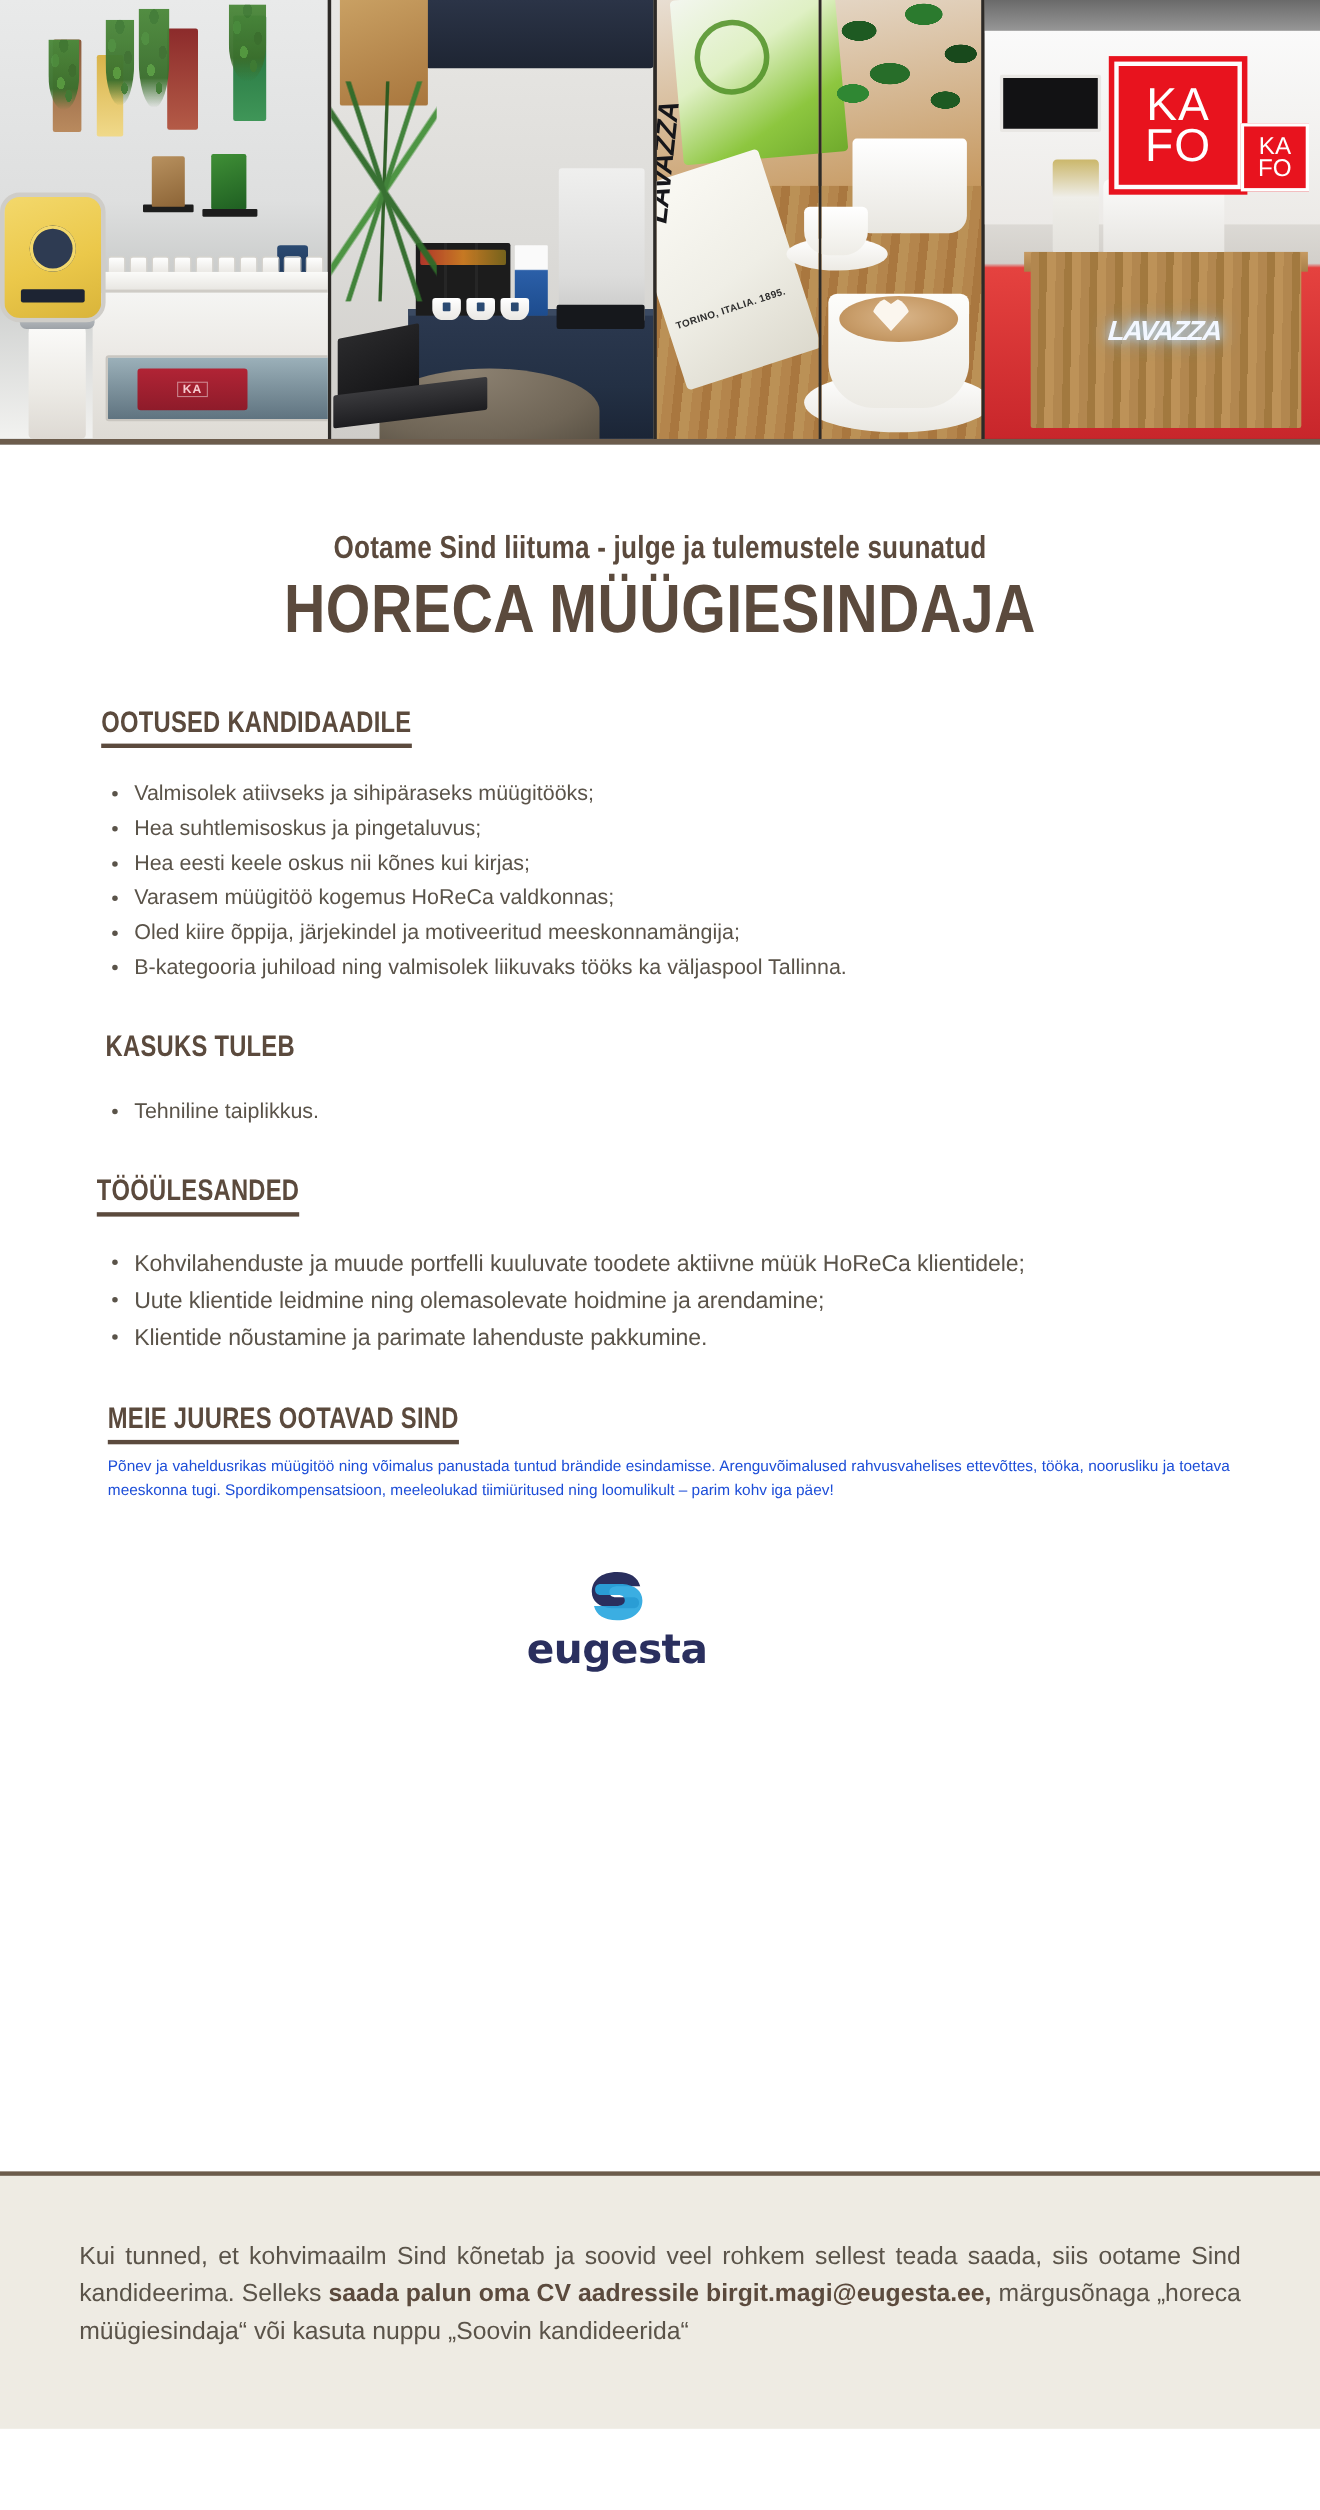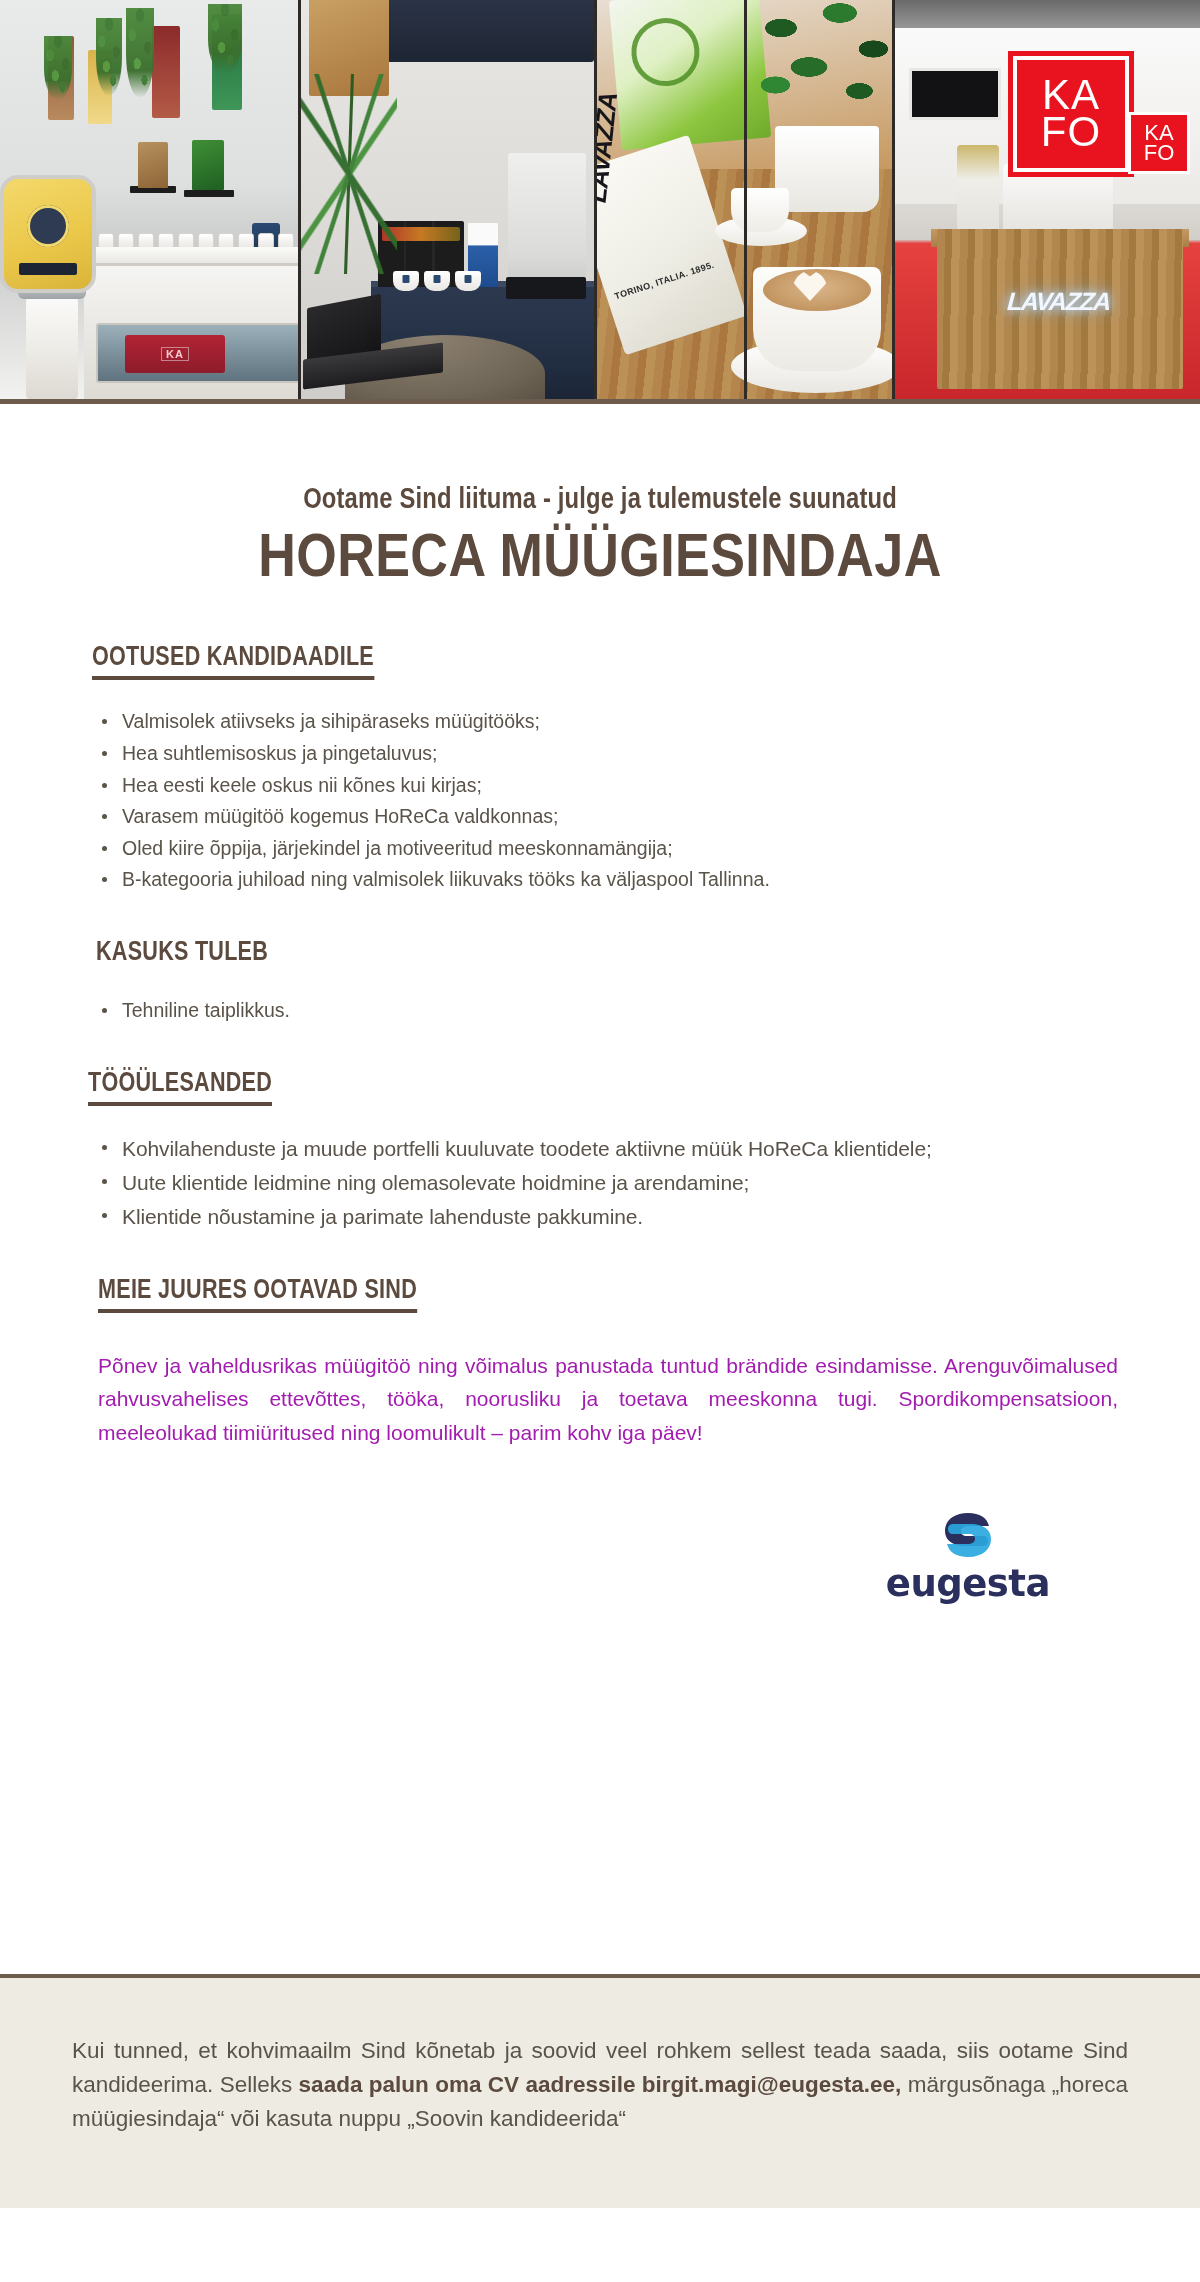--- a/index.html
+++ b/index.html
@@ -444,11 +444,11 @@
   ul.bullets.tight { margin-top: 24px; }
 
   .body-para {
-    margin-top: 36px;
+    margin-top: 8px;
     padding: 0 10px 0 26px;
-    font-size: 21px;
+    font-size: 14px;
     line-height: 1.60;
-    color: #a21caf;
+    color: #1d4ed8;
     text-align: justify;
   }
 

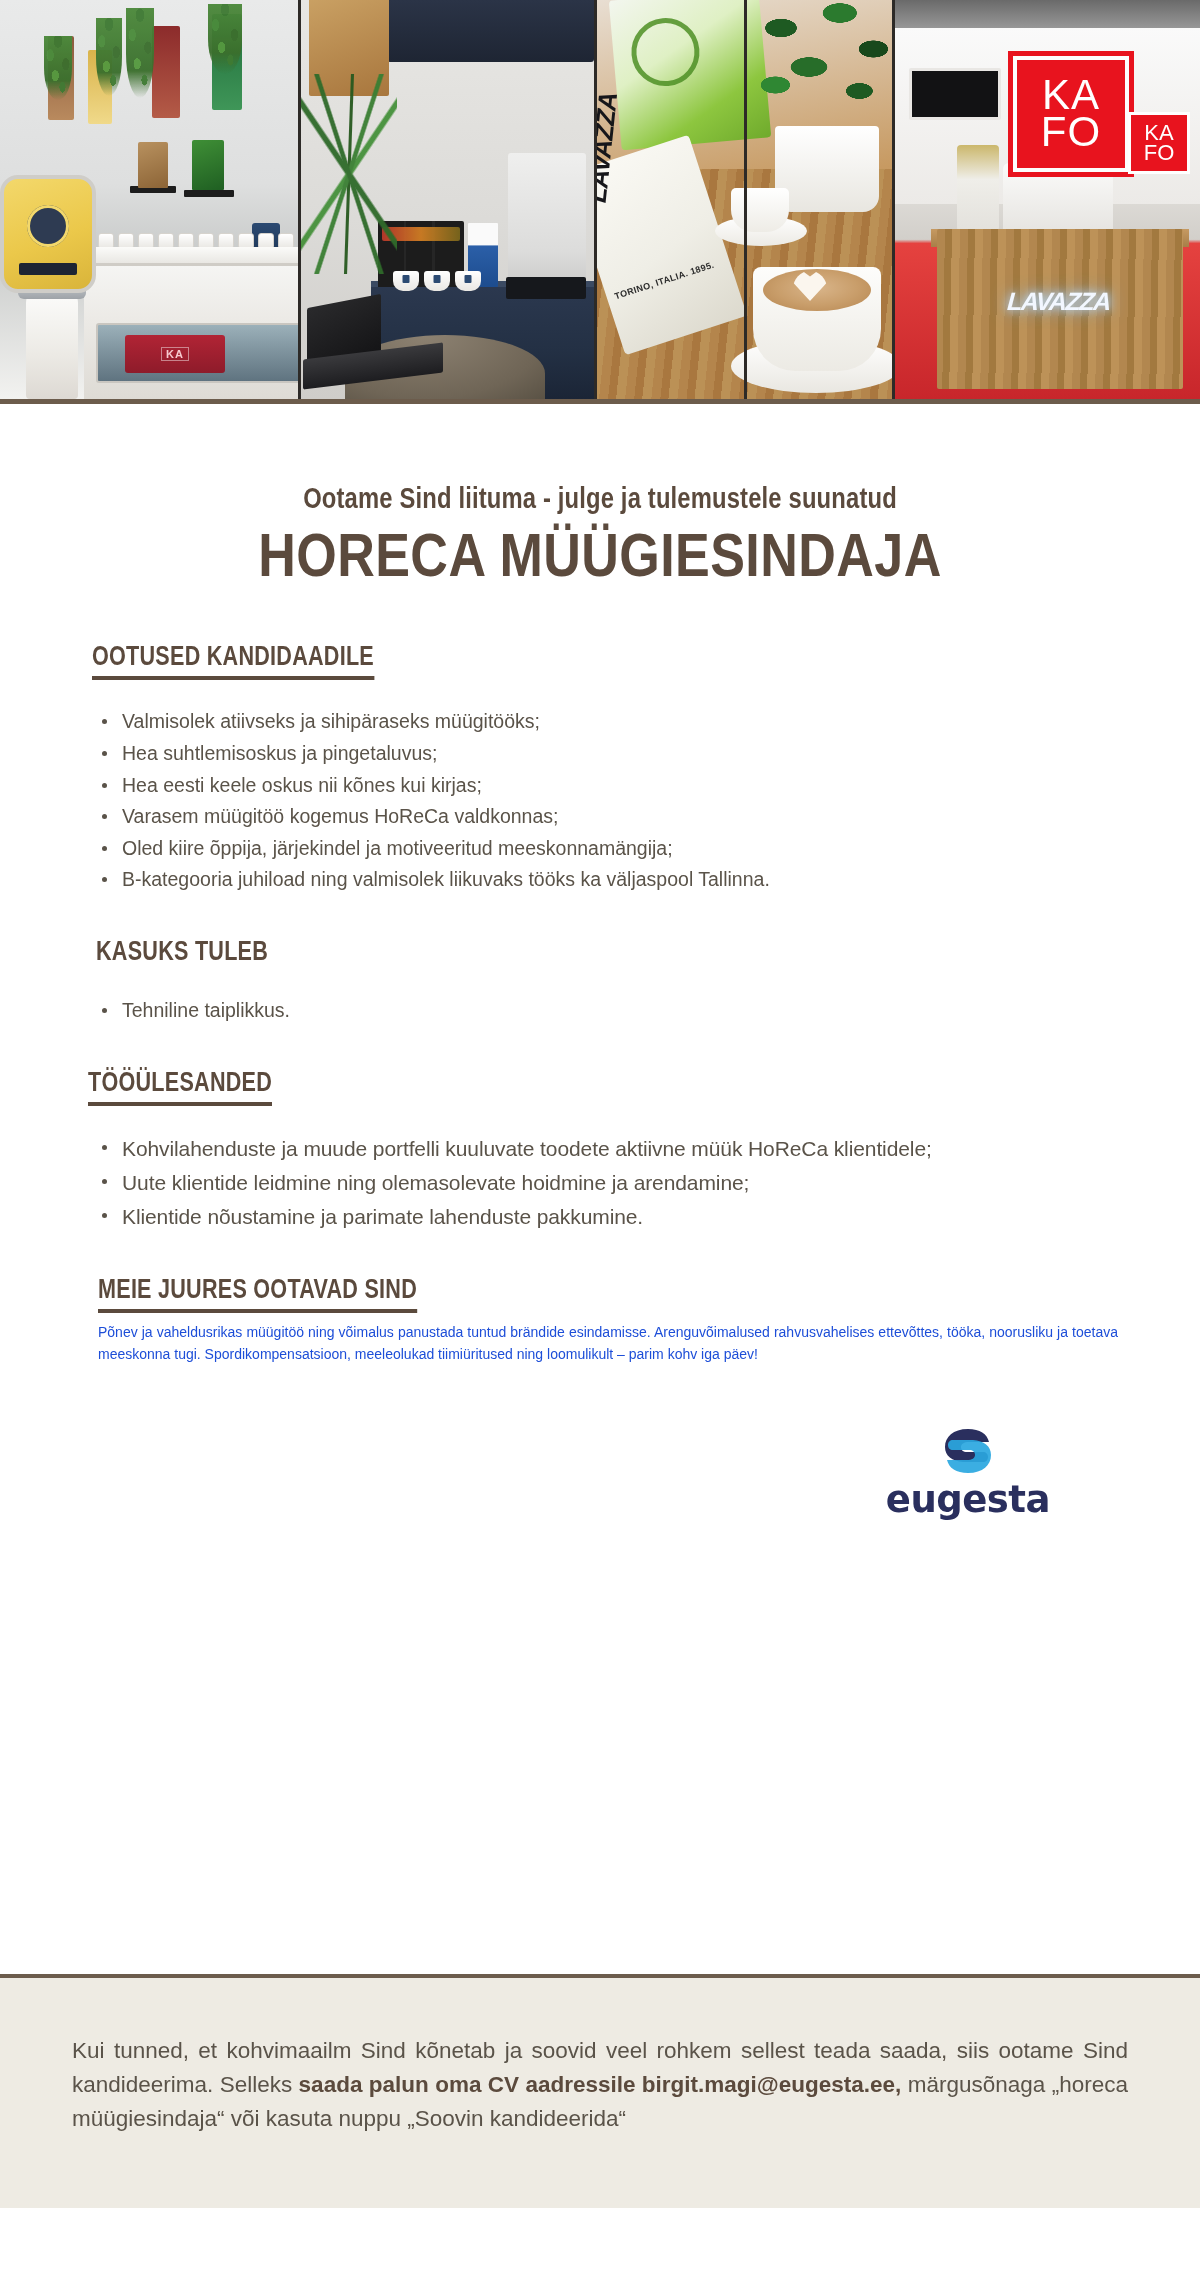--- a/index.html
+++ b/index.html
@@ -457,7 +457,7 @@
     margin-top: 60px;
     padding-right: 78px;
     display: flex;
-    justify-content: flex-end;
+    justify-content: center;
   }
   .eugesta-logo {
     display: flex; flex-direction: column; align-items: center;

